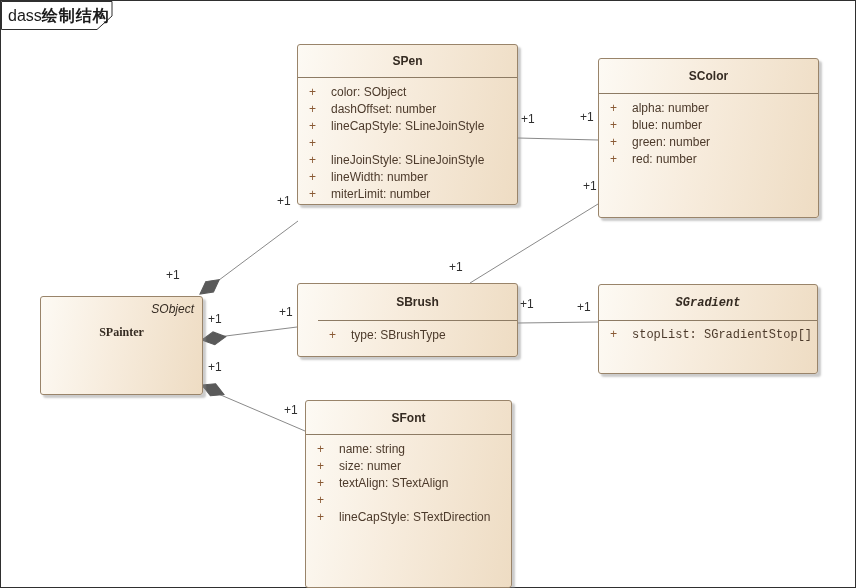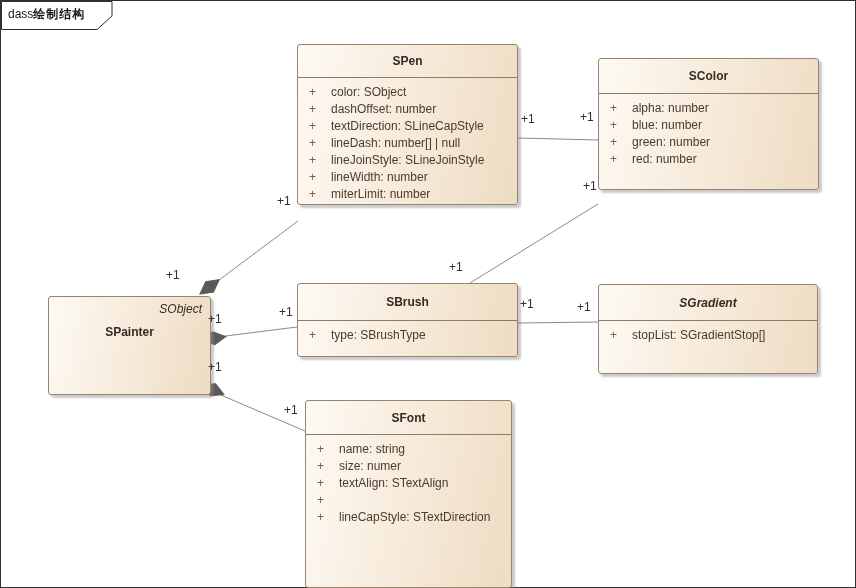--- a/index.html
+++ b/index.html
@@ -11,7 +11,7 @@
   svg.layer { pointer-events:none; }
 
   .frame-label {
-    position:absolute; left:8px; top:6px; font-size:12px; color:#1a1a1a;
+    position:absolute; left:8px; top:6px; font-size:16px; color:#1a1a1a;
     white-space:nowrap;
   }
   .frame-label .prefix { font-weight:normal; }

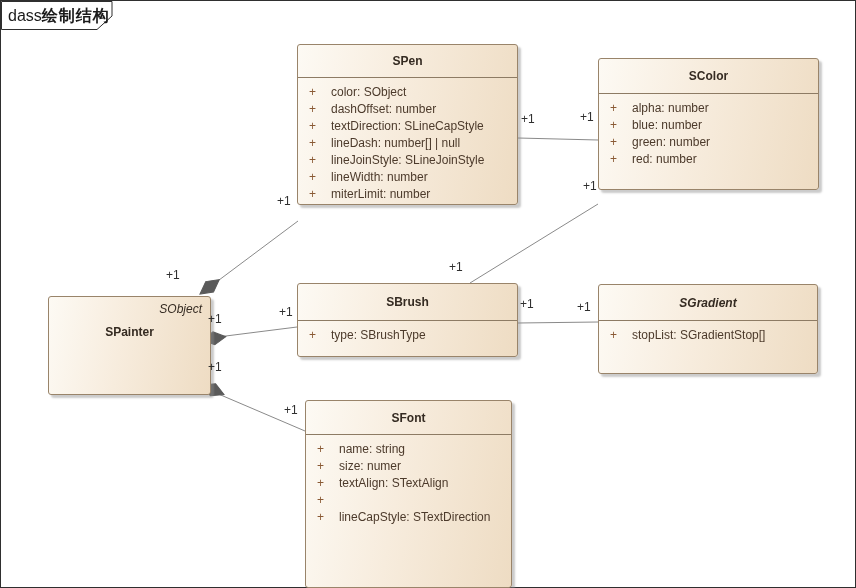--- a/index.html
+++ b/index.html
@@ -113,7 +113,7 @@
   </div>
 </div>
 
-<div class="uml-class" style="left:598px; top:58px; width:221px; height:132px;">
+<div class="uml-class" style="left:598px; top:58px; width:221px; height:160px;">
   <div class="cls-header" style="height:34px;">SColor</div>
   <div class="cls-body">
     <div class="attr-row">

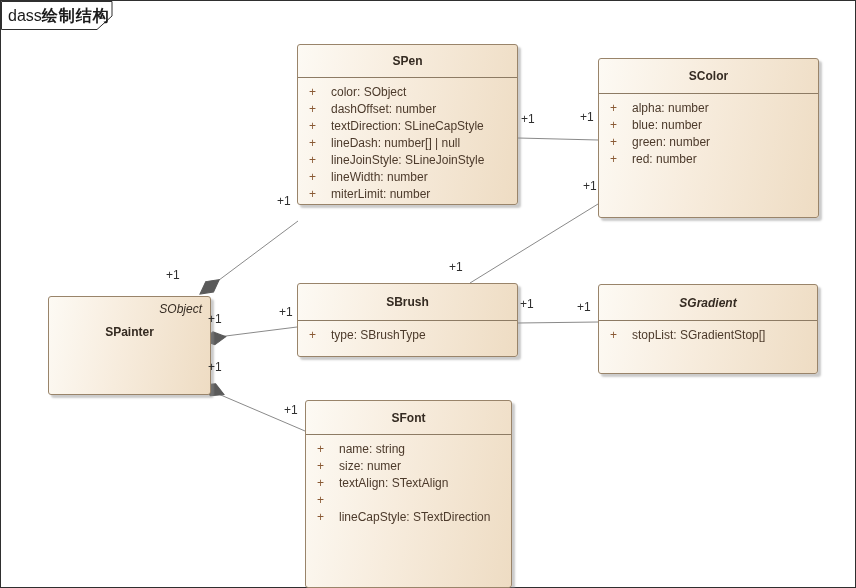--- a/index.html
+++ b/index.html
@@ -92,7 +92,7 @@
       </div>
     <div class="attr-row">
         <span class="attr-vis">+</span>
-        <span class="attr-text">textDirection: SLineCapStyle</span>
+        <span class="attr-text">lineCapStyle: SLineJoinStyle</span>
       </div>
     <div class="attr-row">
         <span class="attr-vis">+</span>

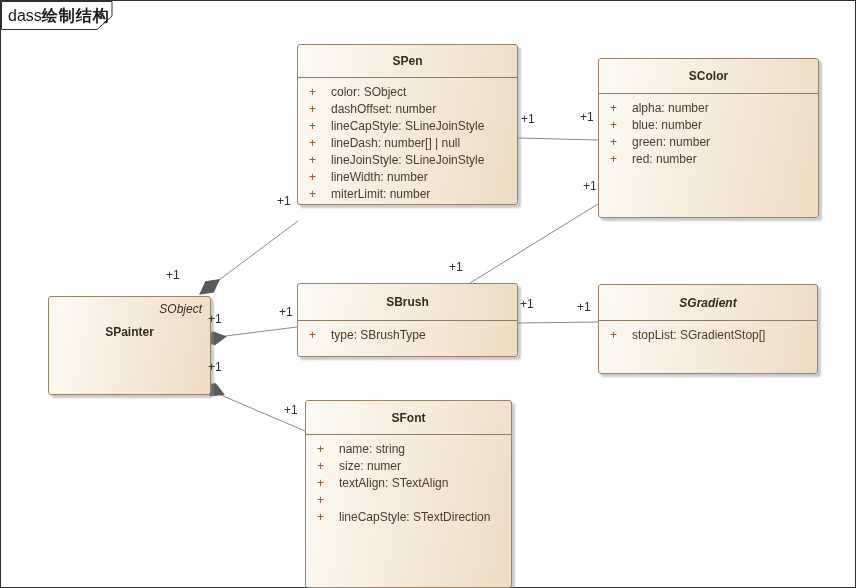--- a/index.html
+++ b/index.html
@@ -96,7 +96,6 @@
       </div>
     <div class="attr-row">
         <span class="attr-vis">+</span>
-        <span class="attr-text">lineDash: number[] | null</span>
       </div>
     <div class="attr-row">
         <span class="attr-vis">+</span>

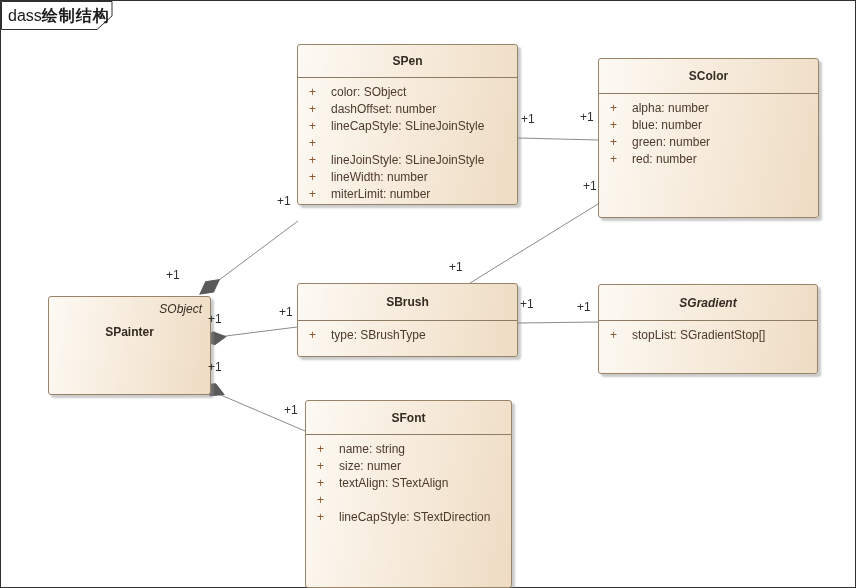--- a/index.html
+++ b/index.html
@@ -74,7 +74,7 @@
   <span class="prefix">dass</span><span class="cjk">绘制结构</span>
 </div>
 
-<div class="uml-class" style="left:48px; top:296px; width:163px; height:99px;">
+<div class="uml-class" style="left:40px; top:296px; width:163px; height:99px;">
   <div class="stereo">SObject</div>
   <div class="painter-name">SPainter</div>
 </div>

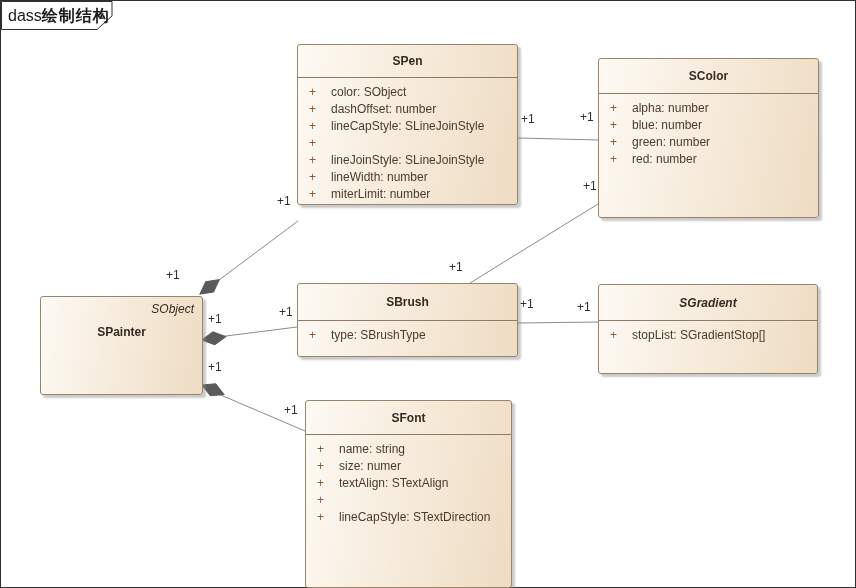--- a/index.html
+++ b/index.html
@@ -134,7 +134,7 @@
   </div>
 </div>
 
-<div class="uml-class" style="left:297px; top:283px; width:221px; height:74px;">
+<div class="uml-class" style="left:297px; top:283px; width:221px; height:74px;padding-left:20px;">
   <div class="cls-header" style="height:36px;">SBrush</div>
   <div class="cls-body">
     <div class="attr-row">

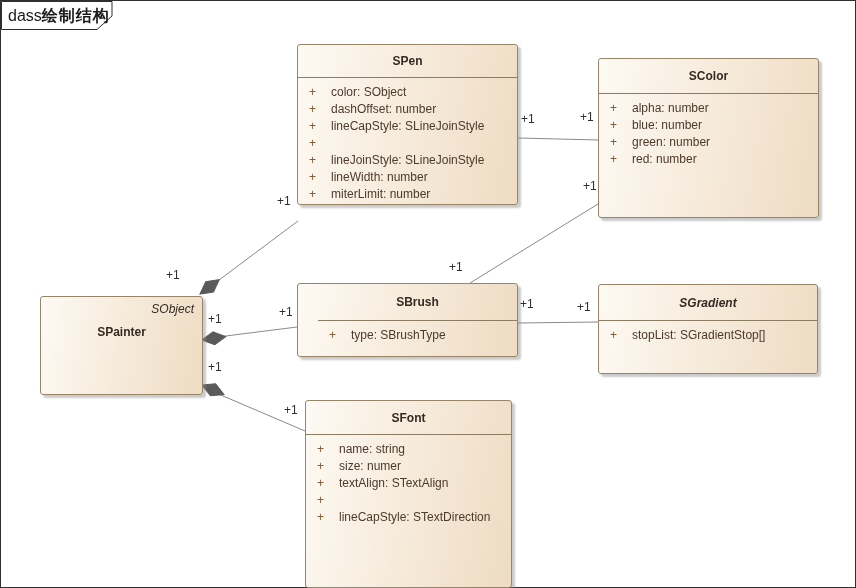--- a/index.html
+++ b/index.html
@@ -144,7 +144,7 @@
   </div>
 </div>
 
-<div class="uml-class" style="left:598px; top:284px; width:220px; height:90px;">
+<div class="uml-class" style="left:598px; top:284px; width:220px; height:90px;font-family:Liberation Mono, monospace;">
   <div class="cls-header italic" style="height:35px;">SGradient</div>
   <div class="cls-body">
     <div class="attr-row">

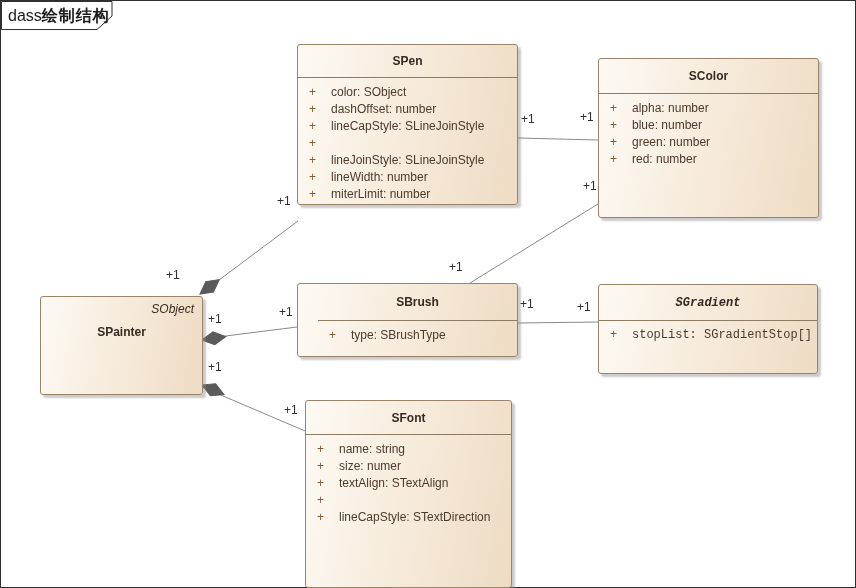--- a/index.html
+++ b/index.html
@@ -43,6 +43,7 @@
   .painter-name {
     text-align:center; font-weight:bold; font-size:12px; color:#352b22;
     margin-top:9px;
+    font-family:Liberation Serif, serif;
   }
 
   .mult {

